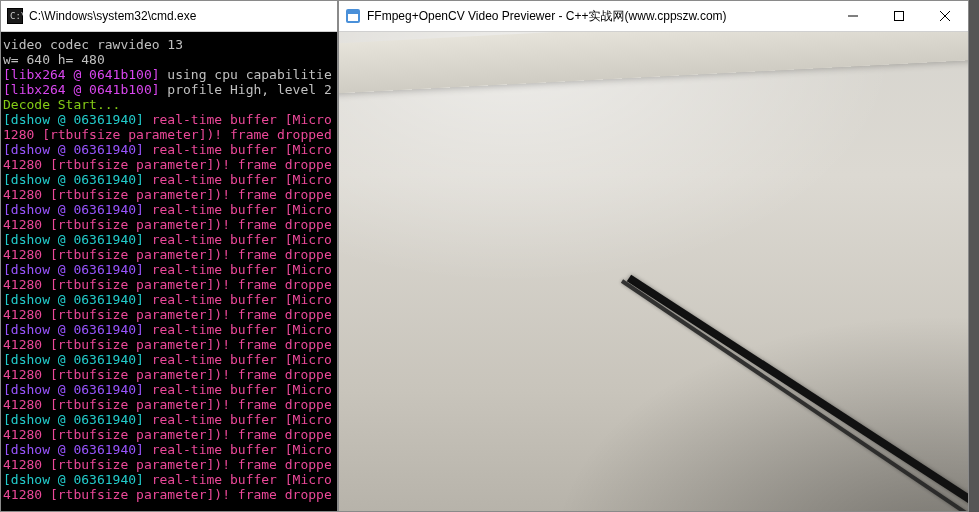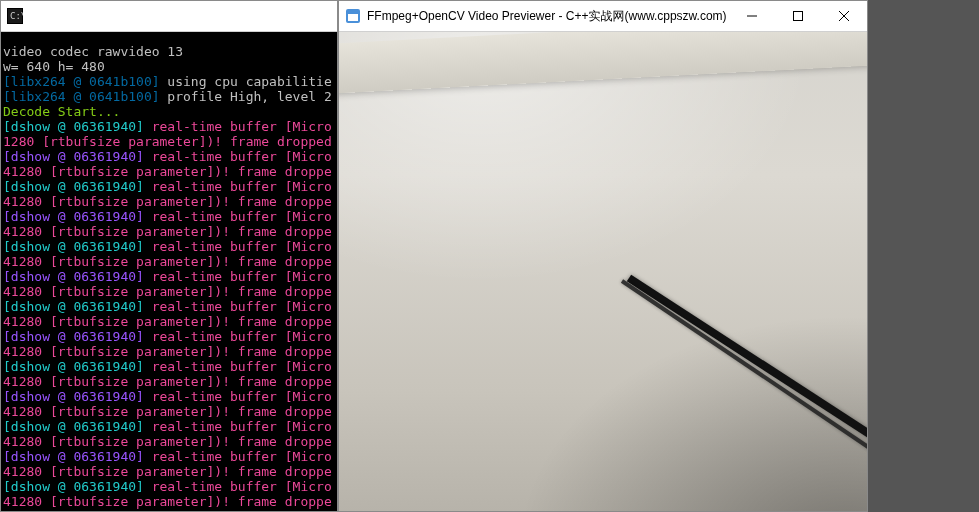--- a/index.html
+++ b/index.html
@@ -135,6 +135,7 @@
           <text x="3" y="11" font-size="9" fill="#ccc" font-family="monospace">C:\</text>
         </svg>
     </span>
+    <span class="title-text">C:\Windows\system32\cmd.exe</span>
   </div>
   <div class="cmd-body" id="cmd-body"><span class="ln"><span class="c-grey">video codec rawvideo 13</span></span><span class="ln"><span class="c-grey">w= 640 h= 480</span></span><span class="ln"><span class="c-green">[libx264 @ 0641b100]</span><span class="c-grey"> using cpu capabilitie</span></span><span class="ln"><span class="c-green">[libx264 @ 0641b100]</span><span class="c-grey"> profile High, level 2</span></span><span class="ln"><span class="c-white">Decode Start...</span></span><span class="ln"><span class="c-cyan">[dshow @ 06361940]</span><span class="c-mag"> real-time buffer [Micro</span></span><span class="ln"><span class="c-mag">1280 [rtbufsize parameter])! frame dropped</span></span><span class="ln"><span class="c-purple">[dshow @ 06361940]</span><span class="c-mag"> real-time buffer [Micro</span></span><span class="ln"><span class="c-mag">41280 [rtbufsize parameter])! frame droppe</span></span><span class="ln"><span class="c-cyan">[dshow @ 06361940]</span><span class="c-mag"> real-time buffer [Micro</span></span><span class="ln"><span class="c-mag">41280 [rtbufsize parameter])! frame droppe</span></span><span class="ln"><span class="c-purple">[dshow @ 06361940]</span><span class="c-mag"> real-time buffer [Micro</span></span><span class="ln"><span class="c-mag">41280 [rtbufsize parameter])! frame droppe</span></span><span class="ln"><span class="c-cyan">[dshow @ 06361940]</span><span class="c-mag"> real-time buffer [Micro</span></span><span class="ln"><span class="c-mag">41280 [rtbufsize parameter])! frame droppe</span></span><span class="ln"><span class="c-purple">[dshow @ 06361940]</span><span class="c-mag"> real-time buffer [Micro</span></span><span class="ln"><span class="c-mag">41280 [rtbufsize parameter])! frame droppe</span></span><span class="ln"><span class="c-cyan">[dshow @ 06361940]</span><span class="c-mag"> real-time buffer [Micro</span></span><span class="ln"><span class="c-mag">41280 [rtbufsize parameter])! frame droppe</span></span><span class="ln"><span class="c-purple">[dshow @ 06361940]</span><span class="c-mag"> real-time buffer [Micro</span></span><span class="ln"><span class="c-mag">41280 [rtbufsize parameter])! frame droppe</span></span><span class="ln"><span class="c-cyan">[dshow @ 06361940]</span><span class="c-mag"> real-time buffer [Micro</span></span><span class="ln"><span class="c-mag">41280 [rtbufsize parameter])! frame droppe</span></span><span class="ln"><span class="c-purple">[dshow @ 06361940]</span><span class="c-mag"> real-time buffer [Micro</span></span><span class="ln"><span class="c-mag">41280 [rtbufsize parameter])! frame droppe</span></span><span class="ln"><span class="c-cyan">[dshow @ 06361940]</span><span class="c-mag"> real-time buffer [Micro</span></span><span class="ln"><span class="c-mag">41280 [rtbufsize parameter])! frame droppe</span></span><span class="ln"><span class="c-purple">[dshow @ 06361940]</span><span class="c-mag"> real-time buffer [Micro</span></span><span class="ln"><span class="c-mag">41280 [rtbufsize parameter])! frame droppe</span></span><span class="ln"><span class="c-cyan">[dshow @ 06361940]</span><span class="c-mag"> real-time buffer [Micro</span></span><span class="ln"><span class="c-mag">41280 [rtbufsize parameter])! frame droppe</span></span></div>
 </div>

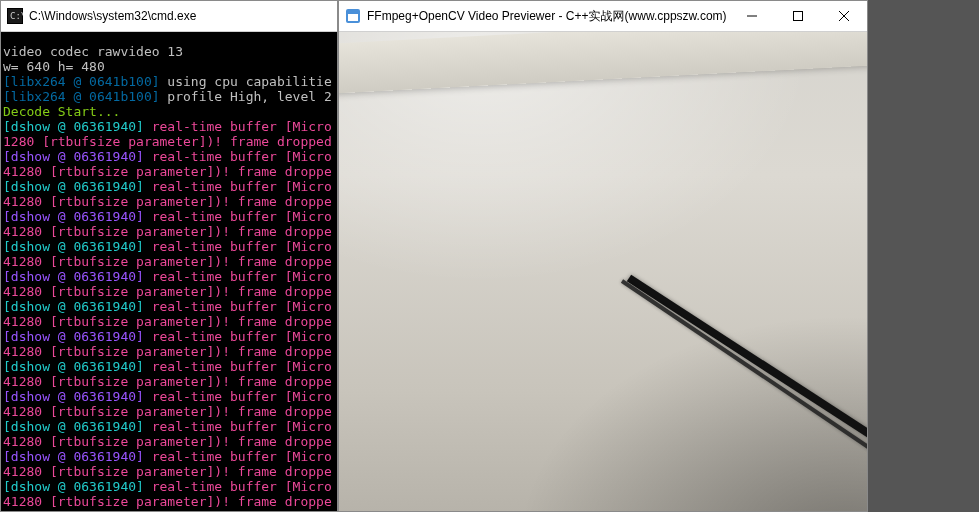--- a/index.html
+++ b/index.html
@@ -81,7 +81,7 @@
   .c-purple { color: #9955ff; }
 
   
-  #prev-win { left: 338px; top: 0; width: 530px; height: 512px; }
+  #prev-win { left: 338px; top: 0; width: 631px; height: 512px; }
   .prev-body {
     flex: 1;
     position: relative;

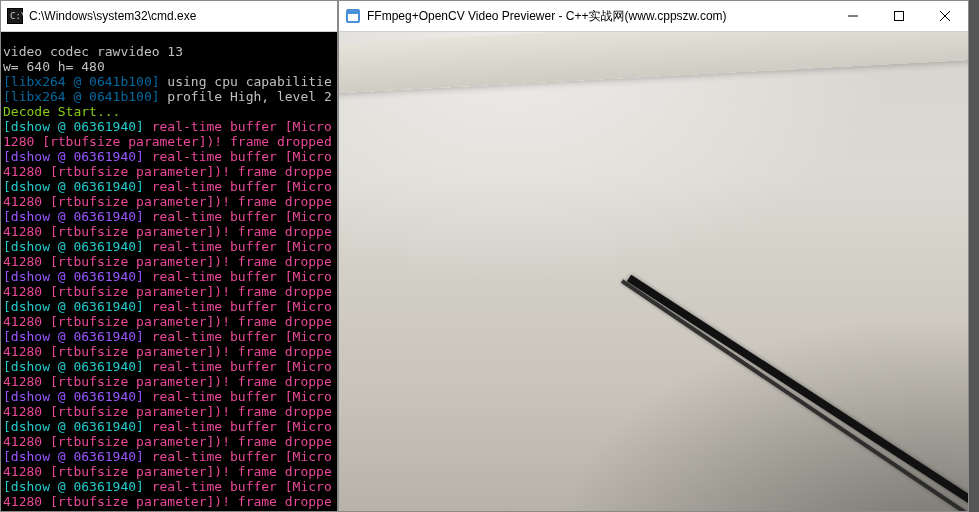--- a/index.html
+++ b/index.html
@@ -68,7 +68,7 @@
     font-size: 13px;
     line-height: 15px;
     color: #c0c0c0;
-    padding: 12px 2px 2px 2px;
+    padding: 5px 2px 2px 2px;
     overflow: hidden;
     white-space: pre;
   }

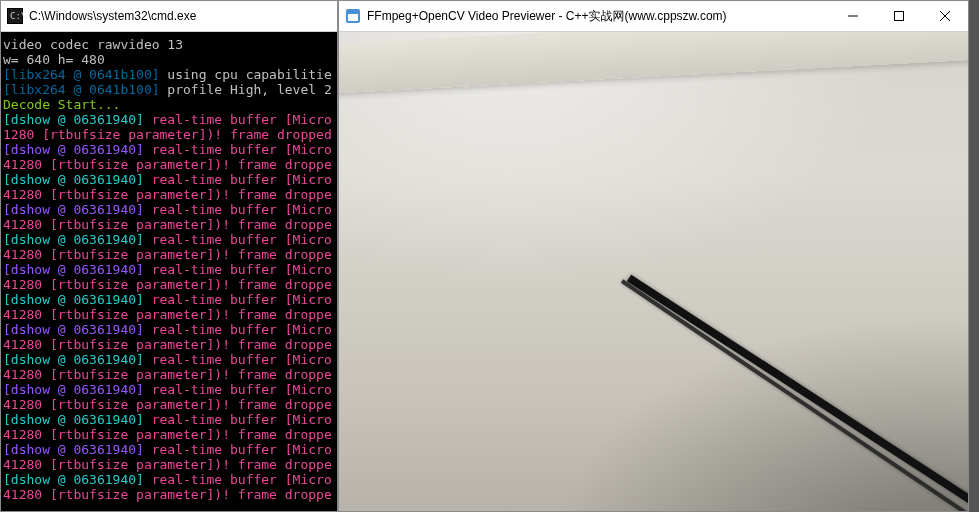--- a/index.html
+++ b/index.html
@@ -75,7 +75,7 @@
   .cmd-body .ln { display: block; white-space: pre; overflow: hidden; }
   .c-white  { color: #84cc16; }
   .c-grey   { color: #c0c0c0; }
-  .c-green  { color: #0369a1; }
+  .c-green  { color: #d946ef; }
   .c-cyan   { color: #22cccc; }
   .c-mag    { color: #ec4899; }
   .c-purple { color: #9955ff; }

